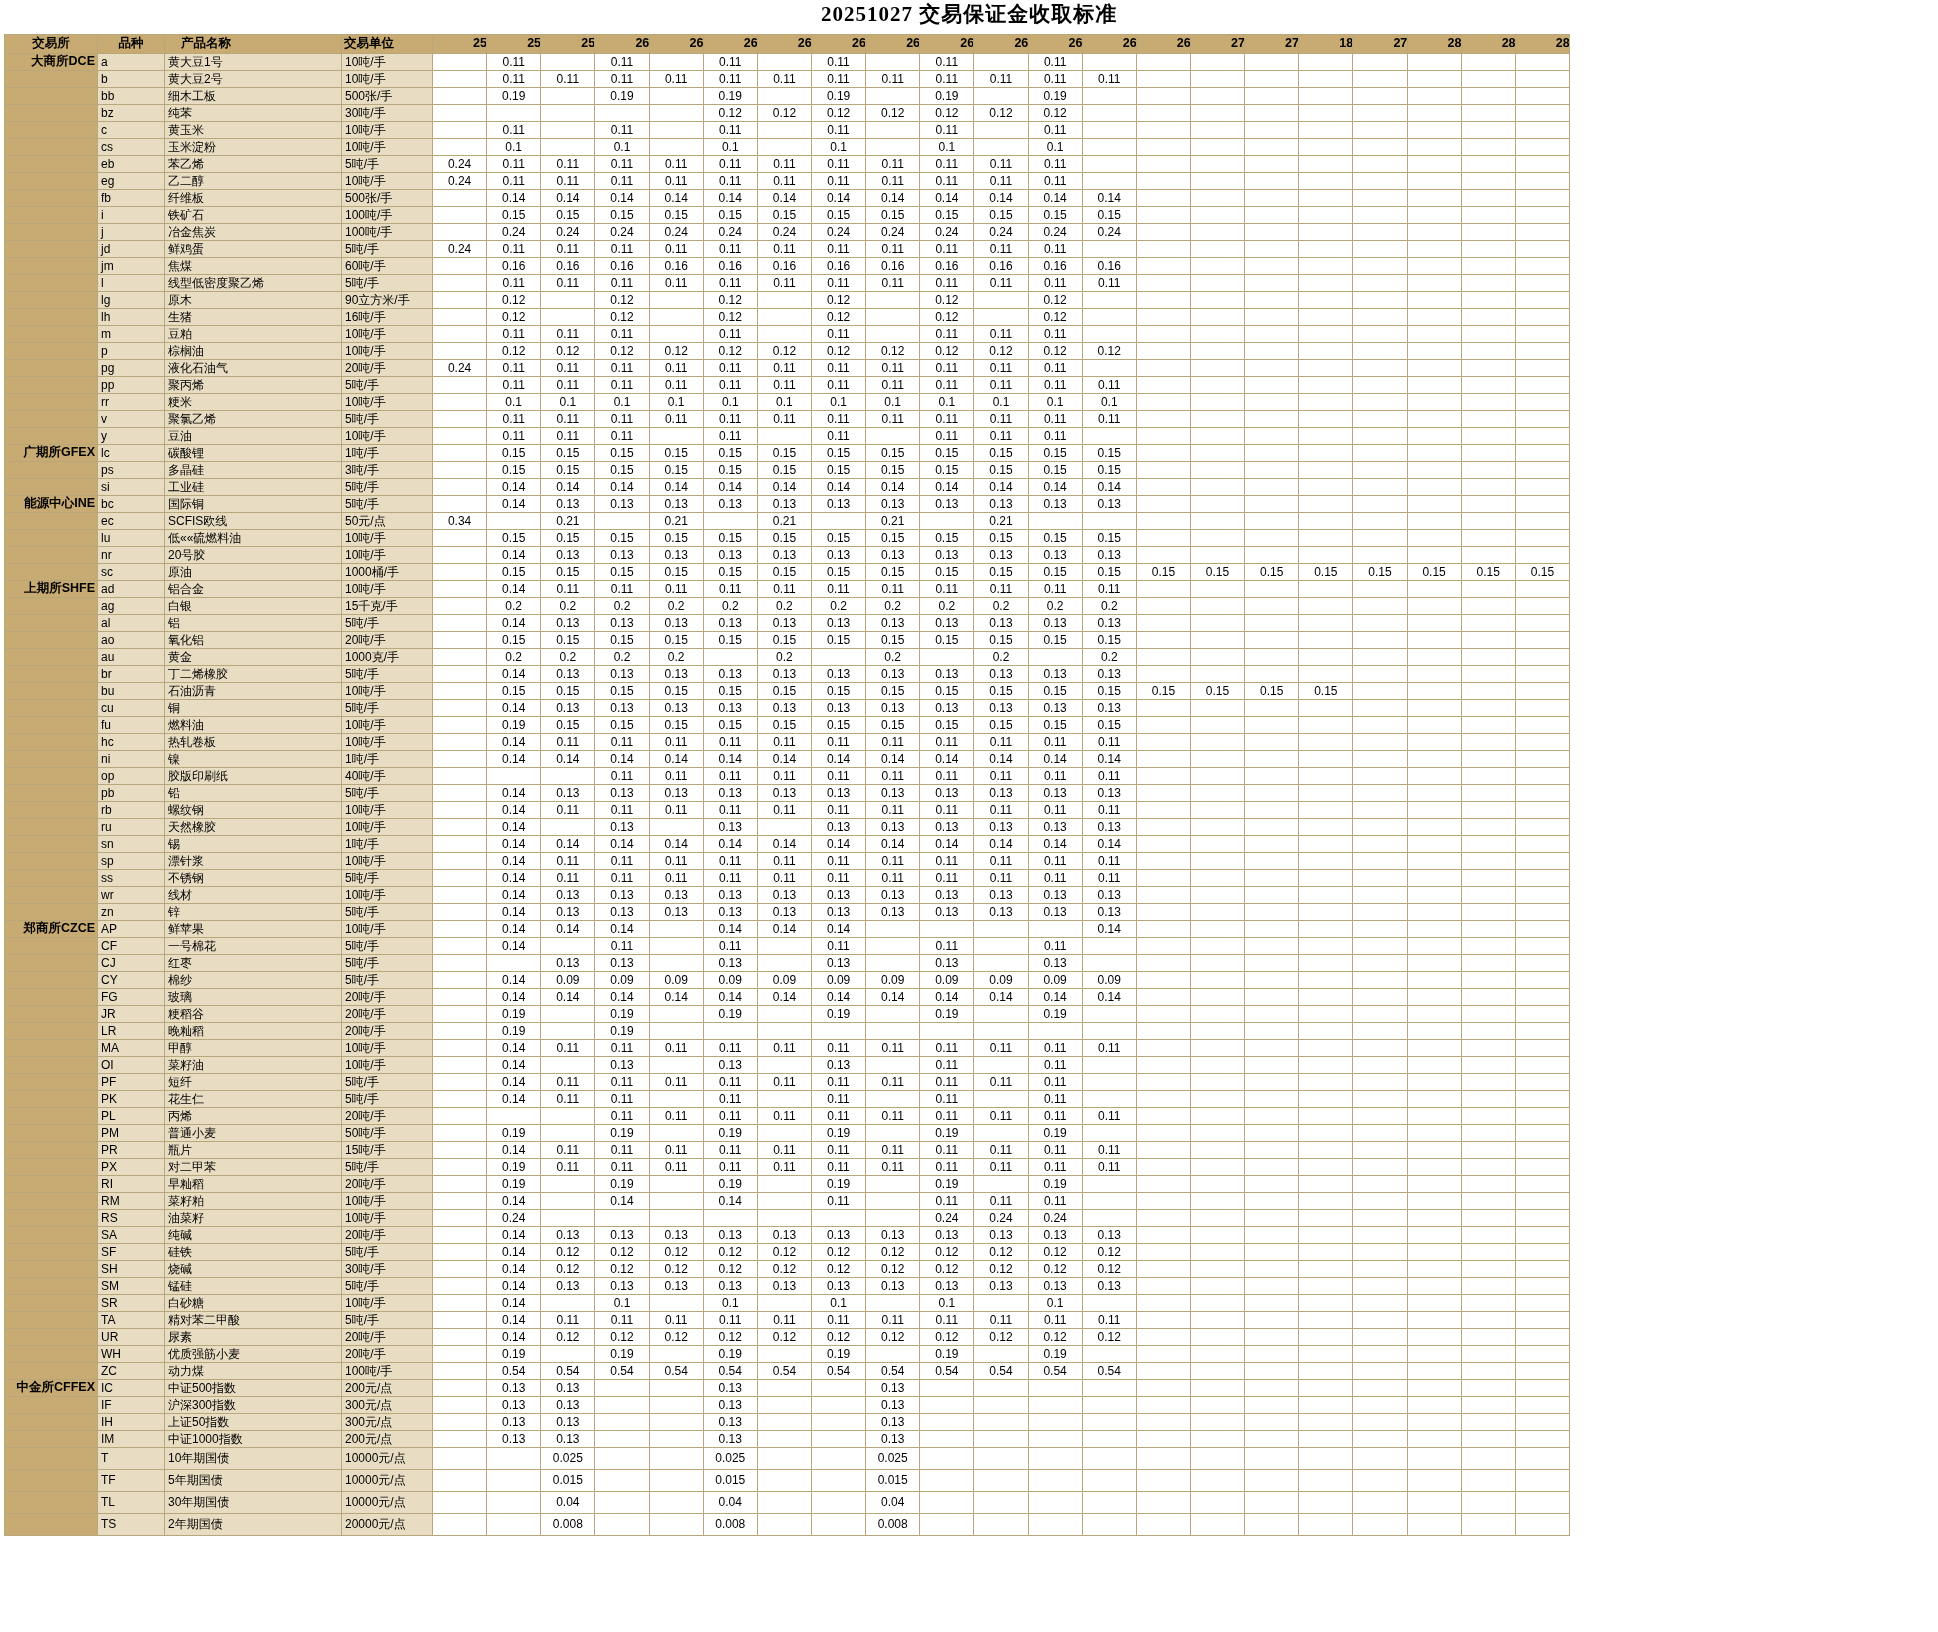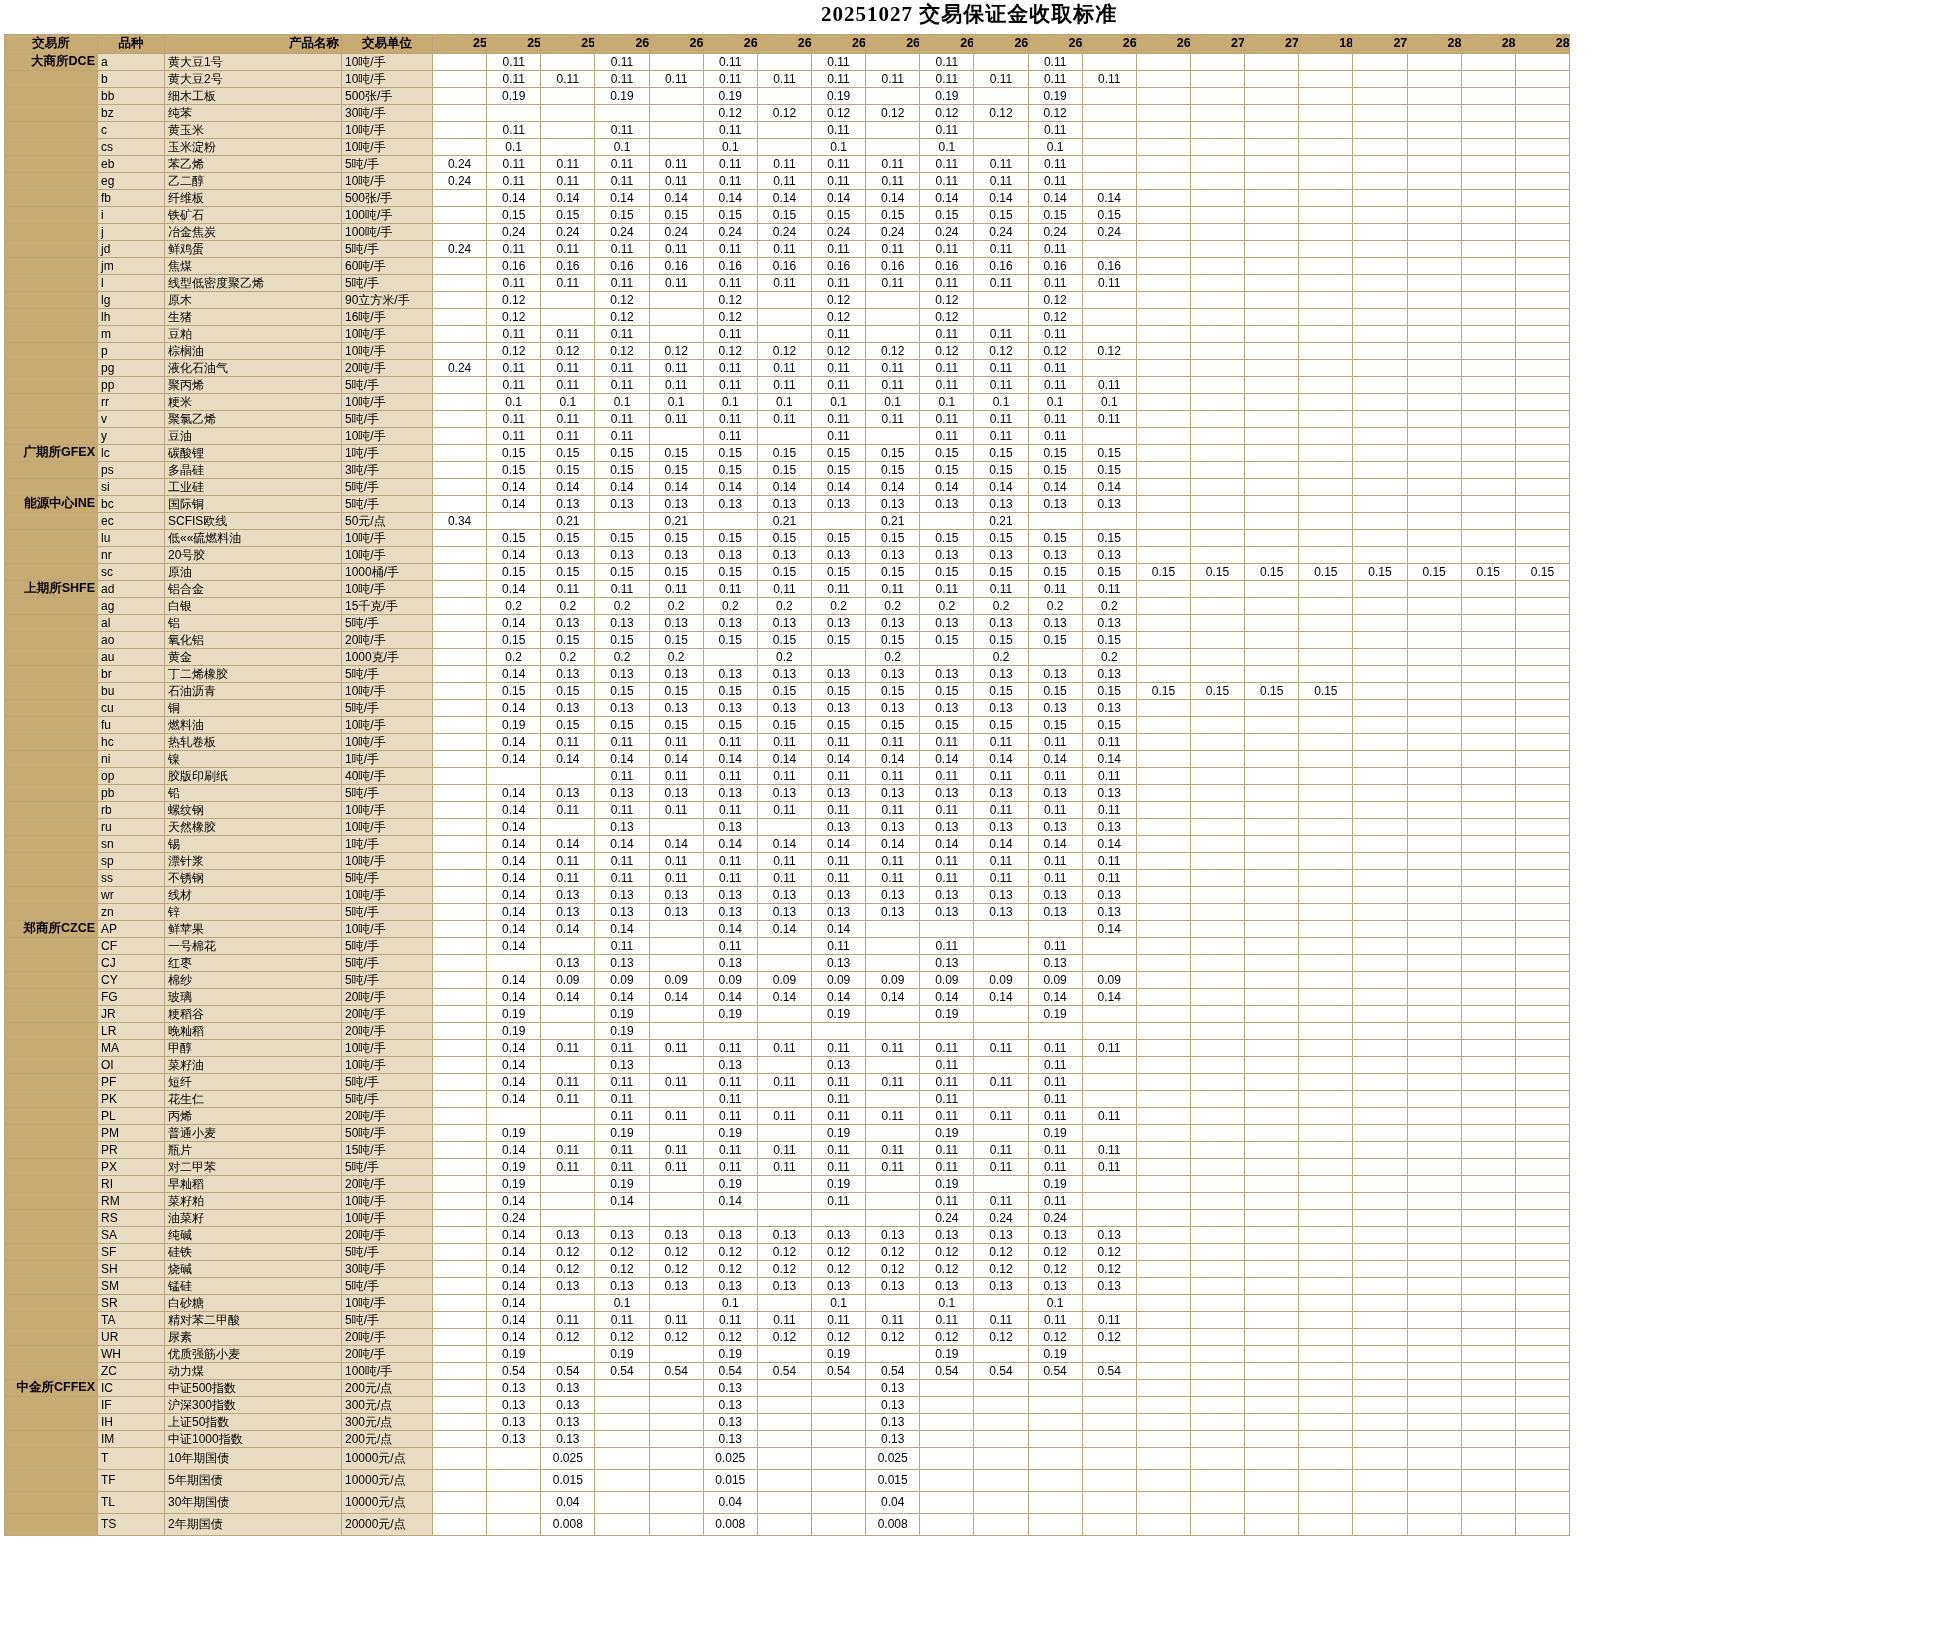--- a/index.html
+++ b/index.html
@@ -11,7 +11,7 @@
   thead th{background:#c8ab72;color:#000;font-weight:bold;text-align:center;font-size:12.5px;height:18px;}
   th.c-exch{width:88px;text-align:center;}
   th.c-code{width:62px;text-align:center;}
-  th.c-name{width:158px;text-align:right;padding-left:16px;}
+  th.c-name{width:158px;text-align:left;padding-left:16px;}
   th.c-unit{width:86px;text-align:center;}
   th.c-m{width:auto;text-align:center;padding-left:40px;}
   td.exch{background:#c8ab72;font-weight:bold;text-align:right;font-size:12.5px;}

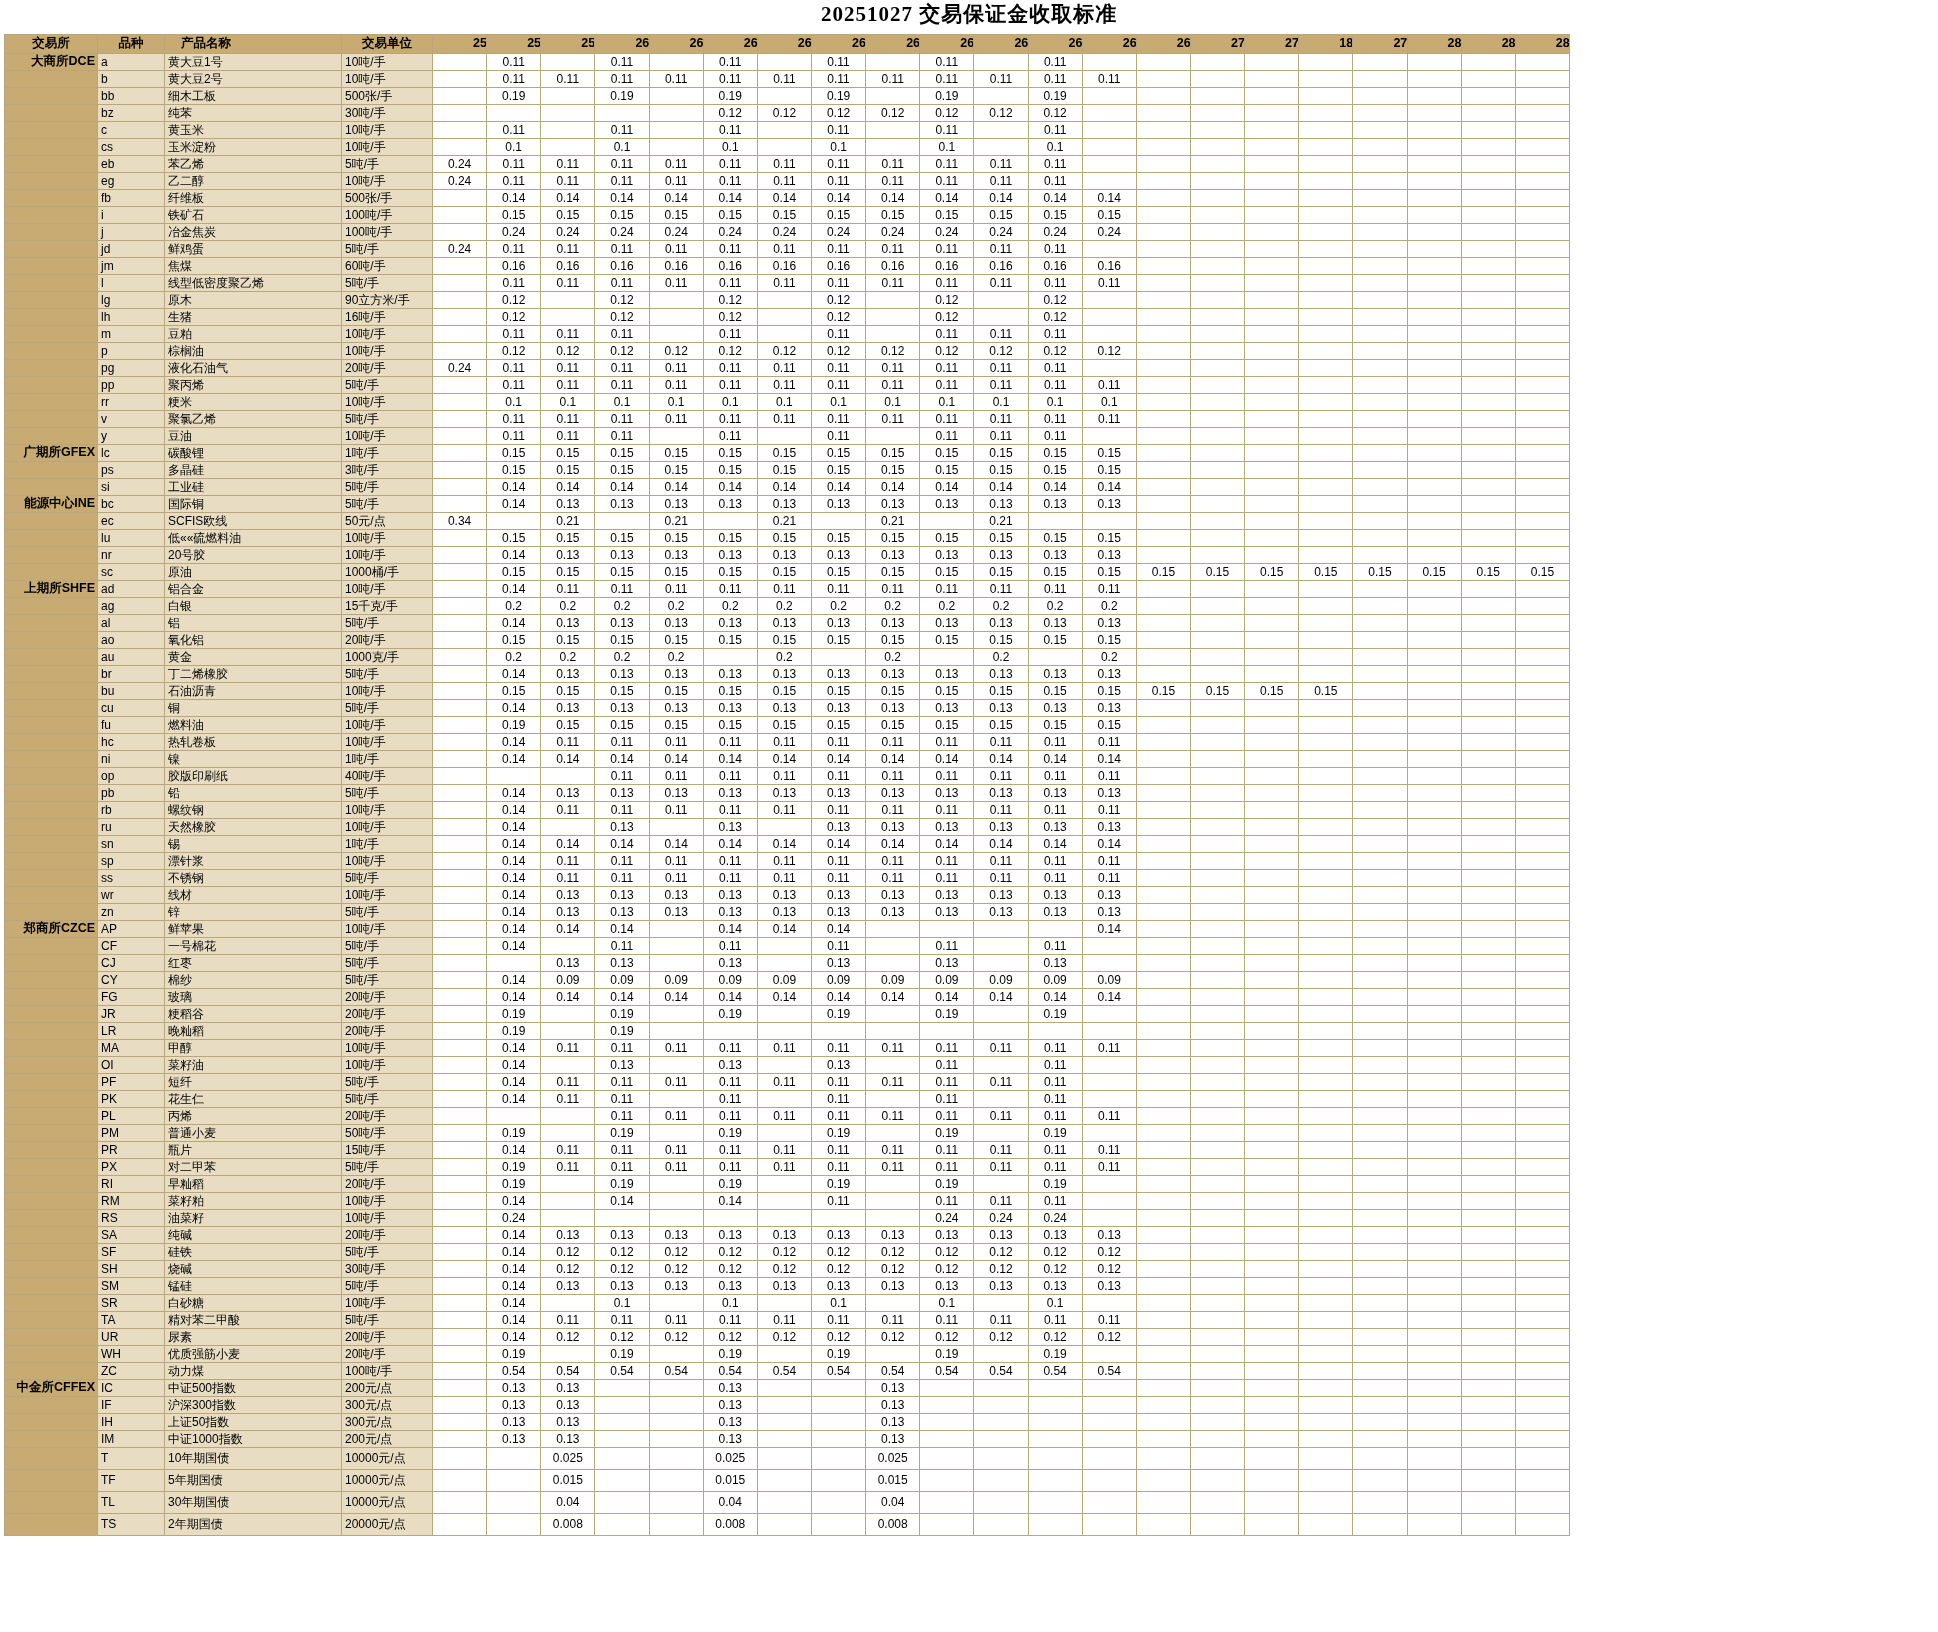--- a/index.html
+++ b/index.html
@@ -12,7 +12,7 @@
   th.c-exch{width:88px;text-align:center;}
   th.c-code{width:62px;text-align:center;}
   th.c-name{width:158px;text-align:left;padding-left:16px;}
-  th.c-unit{width:86px;text-align:center;}
+  th.c-unit{width:86px;text-align:left;}
   th.c-m{width:auto;text-align:center;padding-left:40px;}
   td.exch{background:#c8ab72;font-weight:bold;text-align:right;font-size:12.5px;}
   td.exch-blank{background:#c8ab72;}

